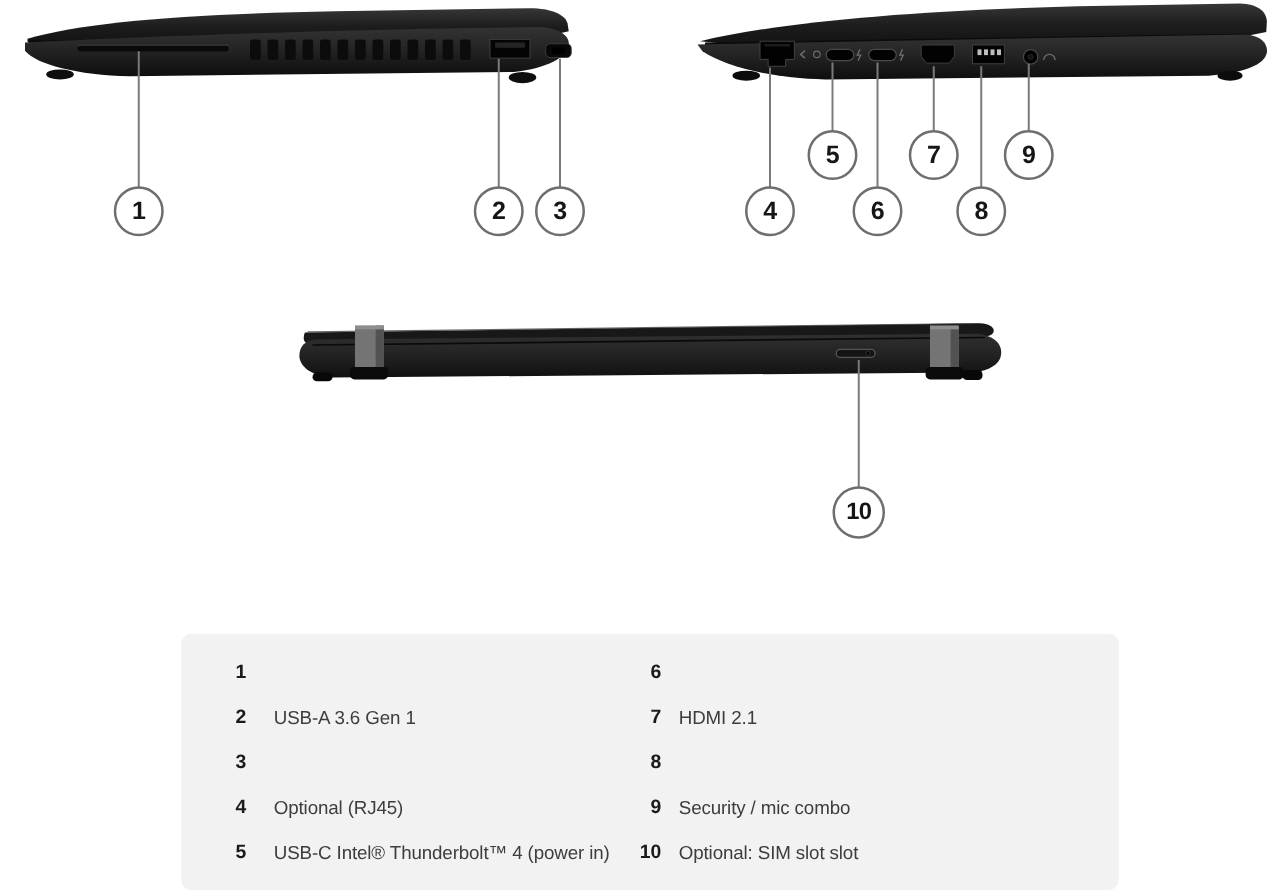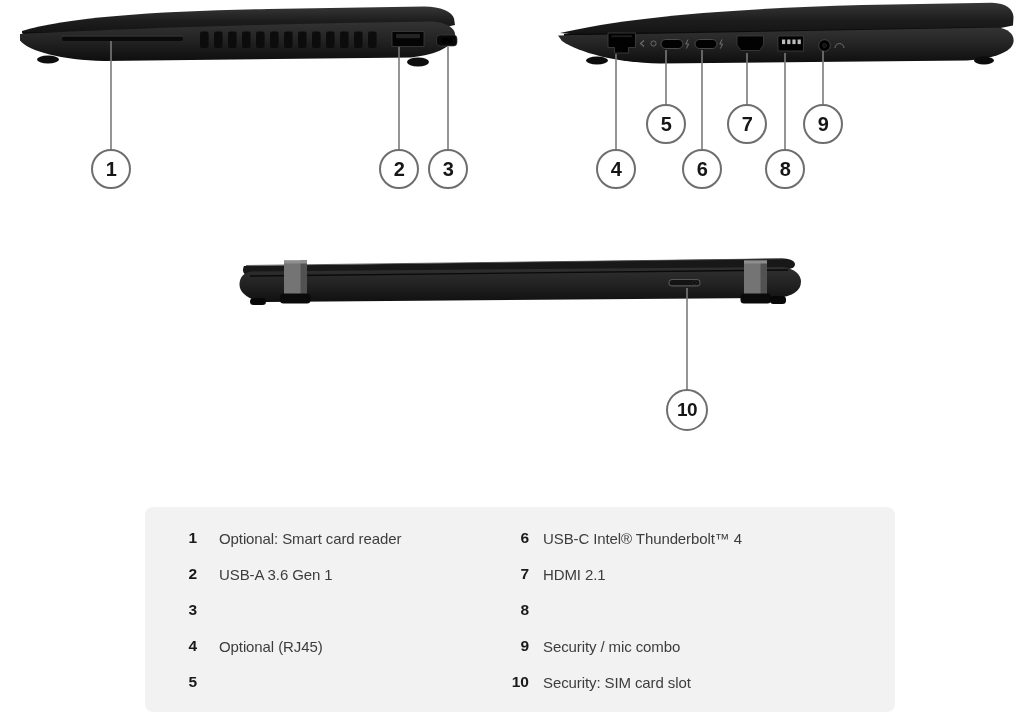--- a/index.html
+++ b/index.html
@@ -197,7 +197,6 @@
     <div class="legend-col left">
       <div class="lrow">
         <span class="lnum">1</span>
-        <span class="llabel">Optional: Smart card reader</span>
       </div>
       <div class="lrow">
         <span class="lnum">2</span>

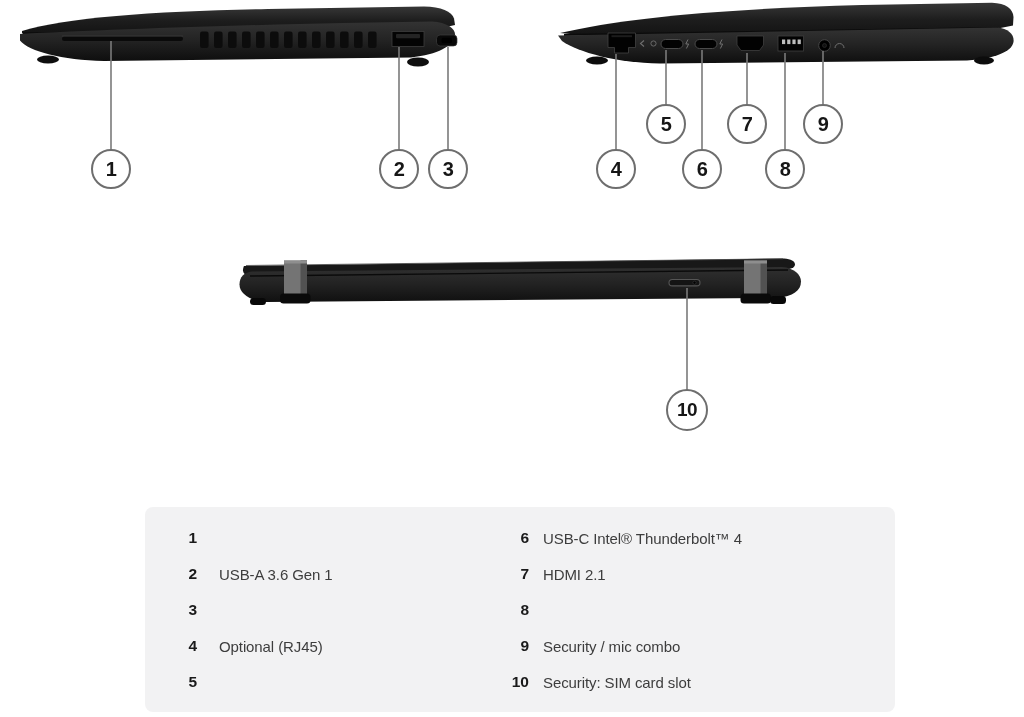--- a/index.html
+++ b/index.html
@@ -216,7 +216,6 @@
     <div class="legend-col right">
       <div class="lrow">
         <span class="lnum">6</span>
-        <span class="llabel">USB-C Intel® Thunderbolt™ 4</span>
       </div>
       <div class="lrow">
         <span class="lnum">7</span>

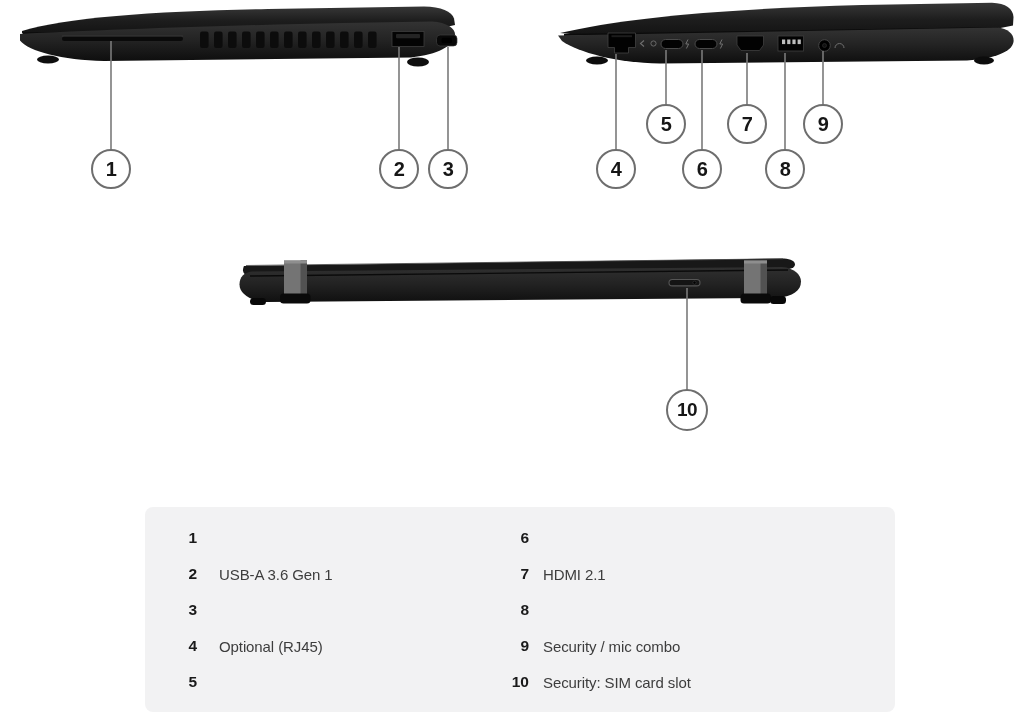--- a/index.html
+++ b/index.html
@@ -211,6 +211,7 @@
       </div>
       <div class="lrow">
         <span class="lnum">5</span>
+        <span class="llabel">USB-C Intel® Thunderbolt™ 4 (power in)</span>
       </div>
     </div>
     <div class="legend-col right">

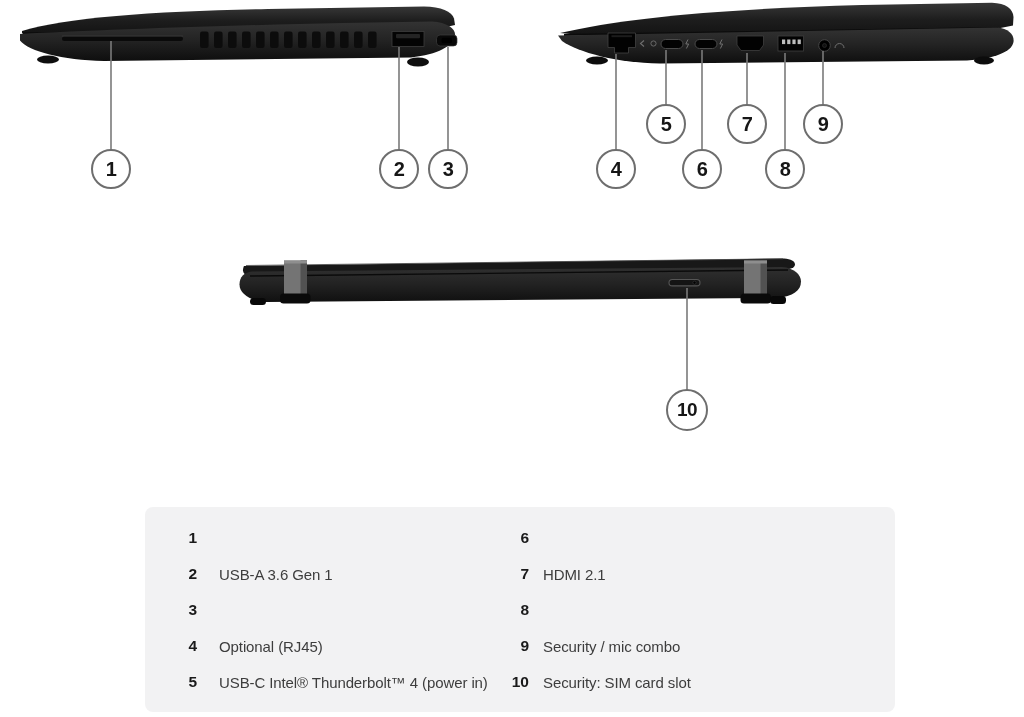--- a/index.html
+++ b/index.html
@@ -231,7 +231,7 @@
       </div>
       <div class="lrow">
         <span class="lnum">10</span>
-        <span class="llabel">Security: SIM card slot</span>
+        <span class="llabel">Optional: SIM slot slot</span>
       </div>
     </div>
   </div>

